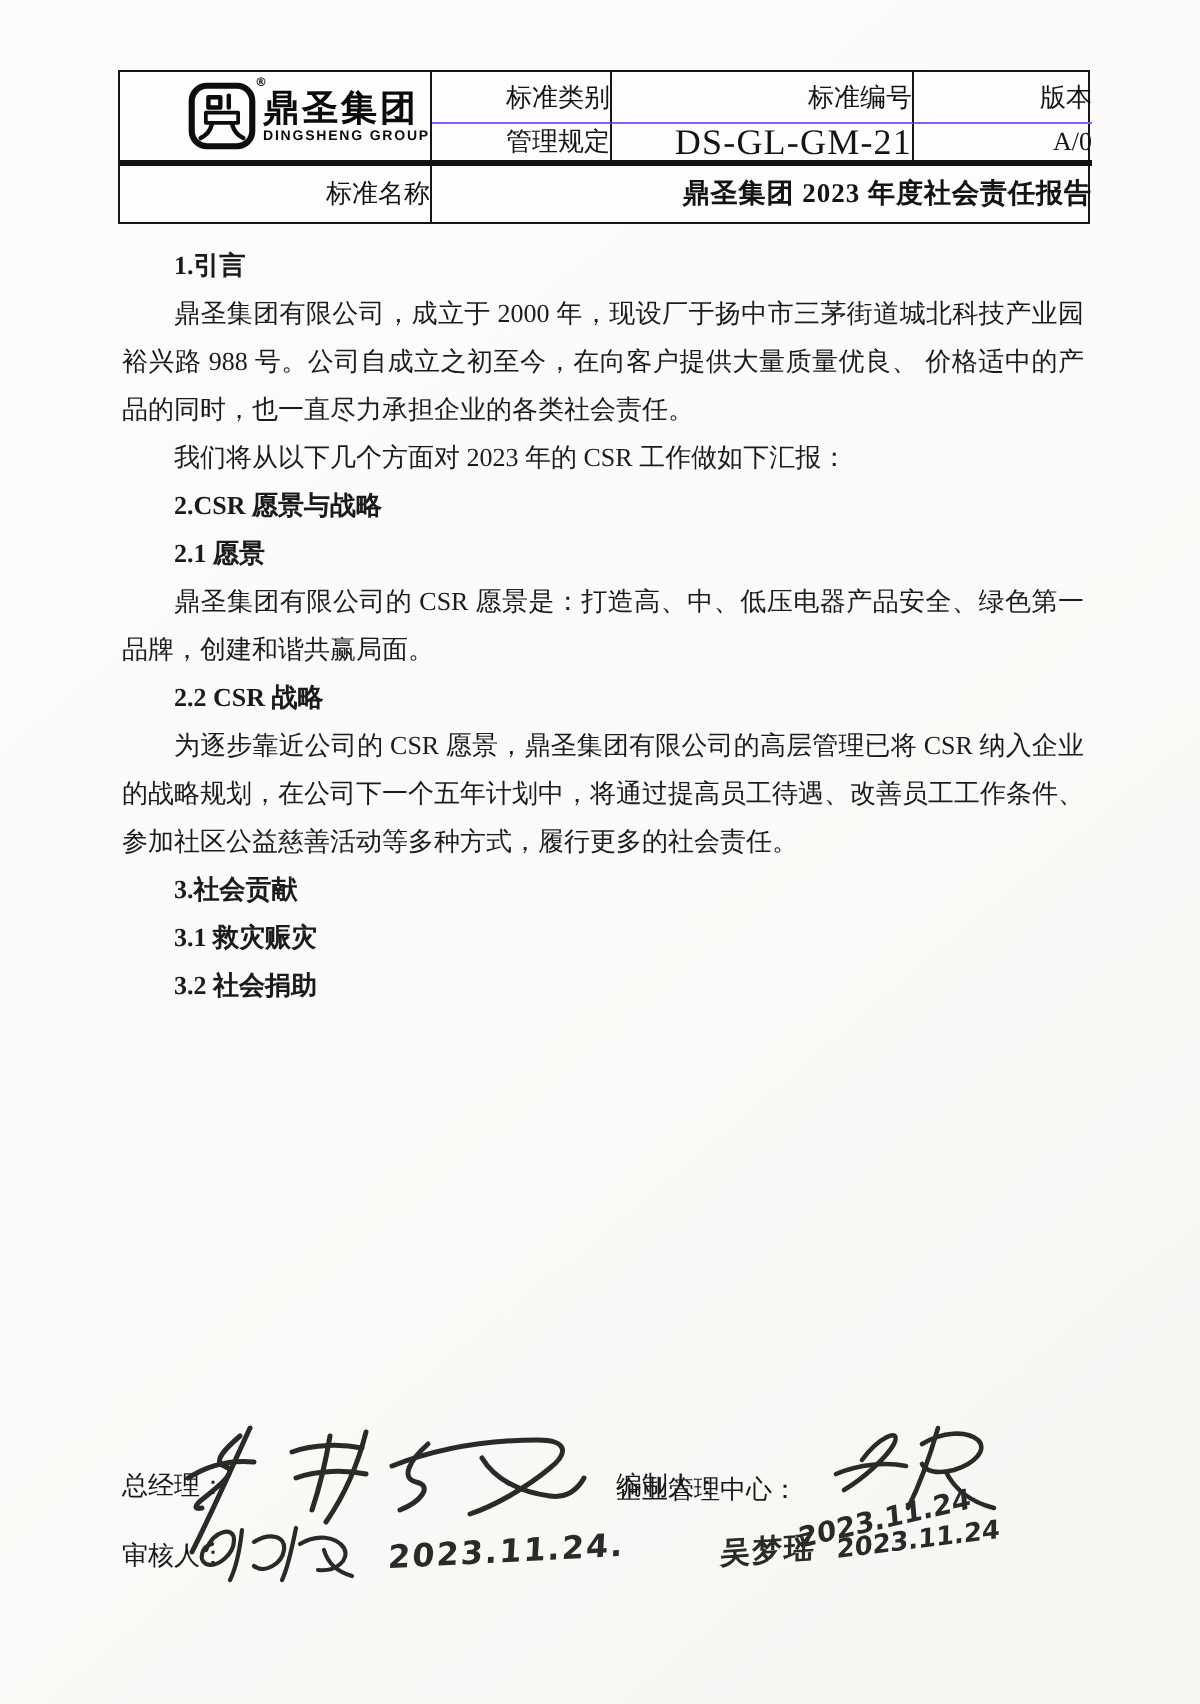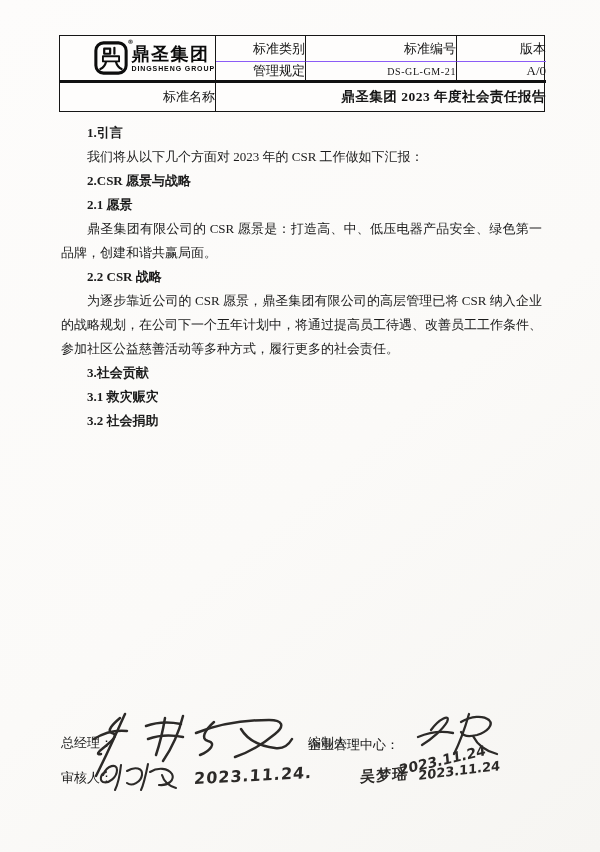--- a/index.html
+++ b/index.html
@@ -25,7 +25,7 @@
   .b-b-thick { border-bottom:3px solid #111111; }
   .logo-cell { grid-row:1/3; grid-column:1; gap:4px; }
   .title-cell { grid-column:2/5; font-weight:bold; font-size:13.5px; letter-spacing:0.5px; }
-  .std-num { font-size:10px; letter-spacing:0.6px; }
+  .std-num { font-size:18px; letter-spacing:0.6px; }
 
   .logo-wrap { display:flex; align-items:center; gap:3px; }
   .logo-mark { position:relative; width:34px; height:34px; flex:0 0 auto; }

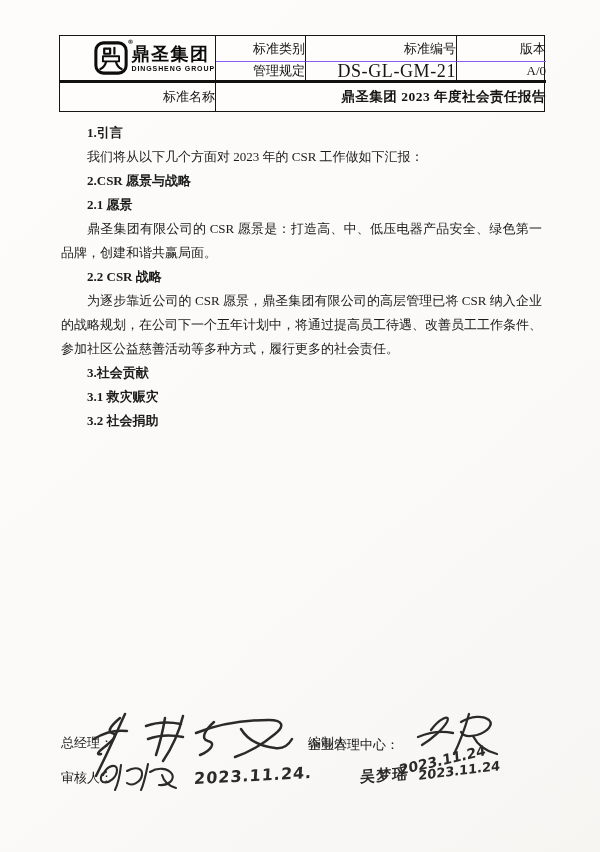--- a/index.html
+++ b/index.html
@@ -96,6 +96,7 @@
 
   <div class="doc-body">
     <p class="head">1.引言</p>
+    <p>鼎圣集团有限公司，成立于 2000 年，现设厂于扬中市三茅街道城北科技产业园裕兴路 988 号。公司自成立之初至今，在向客户提供大量质量优良、 价格适中的产品的同时，也一直尽力承担企业的各类社会责任。</p>
     <p>我们将从以下几个方面对 2023 年的 CSR 工作做如下汇报：</p>
     <p class="head">2.CSR 愿景与战略</p>
     <p class="head">2.1 愿景</p>

